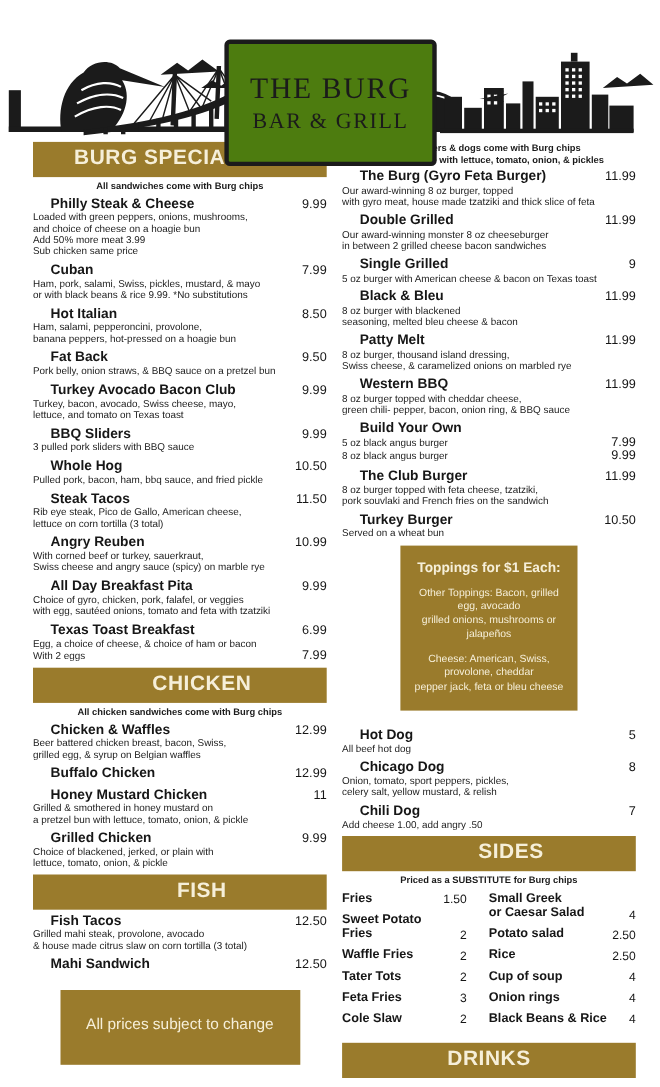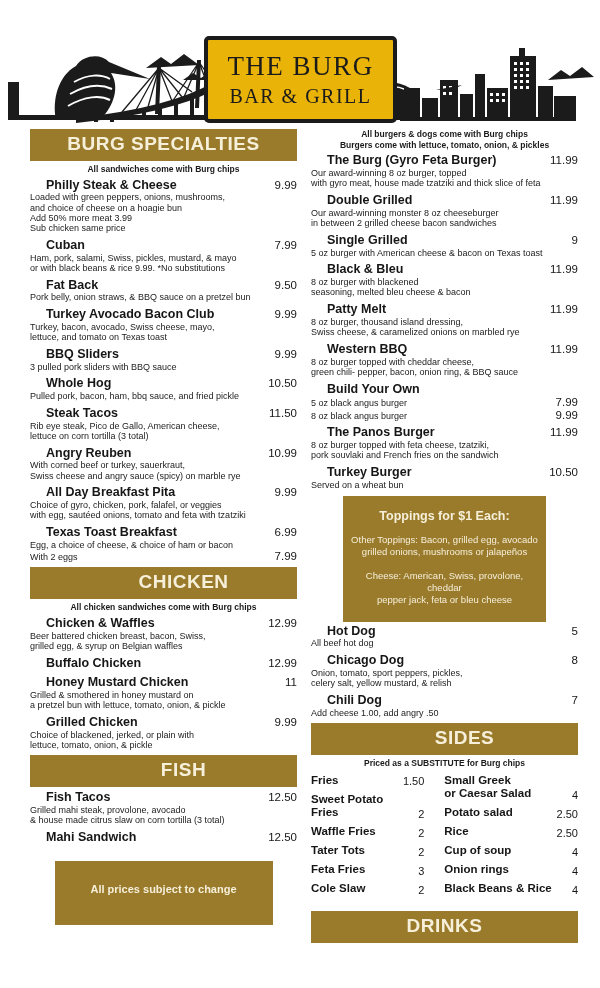--- a/index.html
+++ b/index.html
@@ -10,7 +10,7 @@
   
   .masthead { position:relative; height:127px; }
   .masthead svg { position:absolute; left:0; top:28px; width:600px; height:97px; }
-  .sign { position:absolute; left:204px; top:36px; width:193px; height:87px; background:#eab308;
+  .sign { position:absolute; left:204px; top:36px; width:193px; height:115px; background:#4d7c0f;
           border:4px solid #1b1b1b; border-radius:5px; display:flex; flex-direction:column;
           align-items:center; justify-content:center; gap:3px; z-index:2; }
   .sign-l1 { font-family:"Liberation Serif", serif; font-size:27px; letter-spacing:1.5px; color:#1b1b1b; }

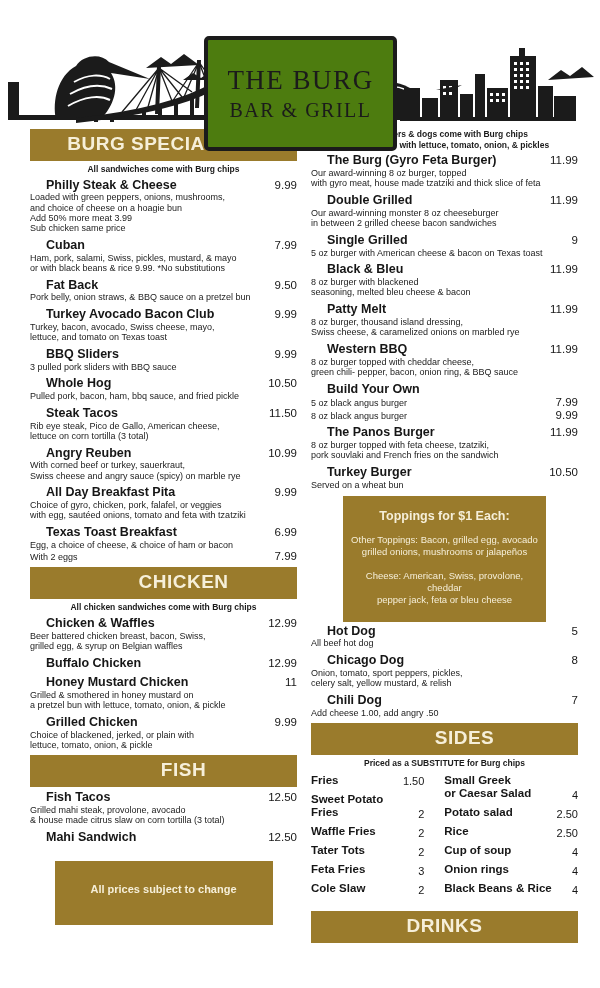--- a/index.html
+++ b/index.html
@@ -159,6 +159,14 @@
           </div>
           <div class="item">
             <div class="ihead">
+              <span class="iname">Hot Italian</span>
+              <span class="iprice">8.50</span>
+            </div>
+            <div class="idesc">Ham, salami, pepperoncini, provolone,
+banana peppers, hot-pressed on a hoagie bun</div>
+          </div>
+          <div class="item">
+            <div class="ihead">
               <span class="iname">Fat Back</span>
               <span class="iprice">9.50</span>
             </div>

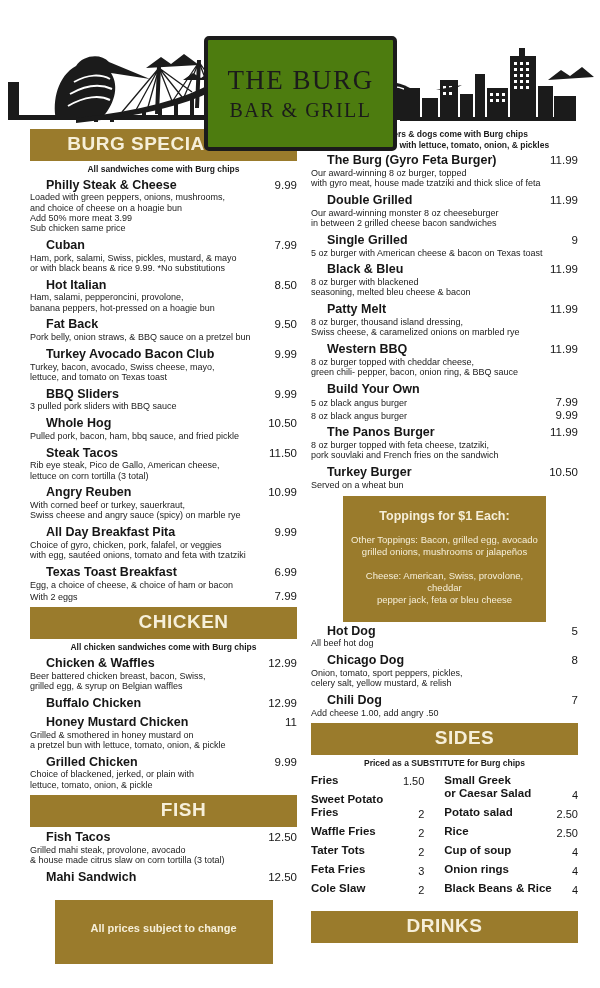--- a/index.html
+++ b/index.html
@@ -358,7 +358,7 @@
           </div>
           <div class="item">
             <div class="ihead">
-              <span class="iname">The Panos Burger</span>
+              <span class="iname">The Club Burger</span>
               <span class="iprice">11.99</span>
             </div>
             <div class="idesc">8 oz burger topped with feta cheese, tzatziki,

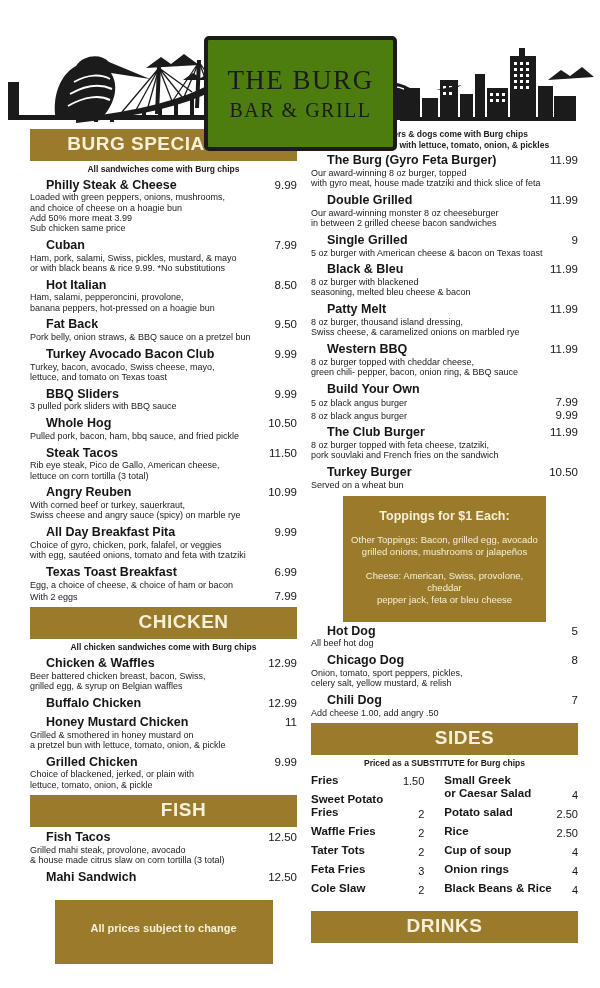--- a/index.html
+++ b/index.html
@@ -35,7 +35,7 @@
 
   
   .goldbox { background:#9a7b2c; color:#f6efd9; text-align:center; }
-  .toppings { width:203px; margin:6px auto 2px; padding:13px 8px 15px; }
+  .toppings { width:161px; margin:6px auto 15px; padding:13px 8px 15px; }
   .top-title { font-weight:bold; font-size:12.5px; }
   .top-par { font-size:9.5px; line-height:1.3; white-space:pre-line; margin-top:11px; }
   .infobox { width:218px; margin:16px auto 0; padding:22px 10px 30px; }

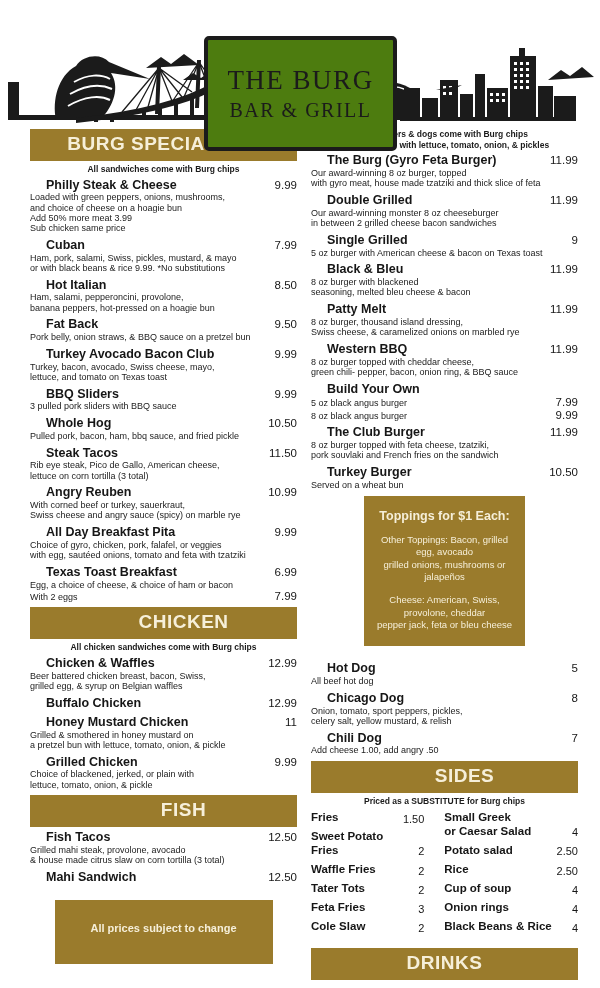--- a/index.html
+++ b/index.html
@@ -39,7 +39,7 @@
   .top-title { font-weight:bold; font-size:12.5px; }
   .top-par { font-size:9.5px; line-height:1.3; white-space:pre-line; margin-top:11px; }
   .infobox { width:218px; margin:16px auto 0; padding:22px 10px 30px; }
-  .ib-big { font-weight:bold; font-size:11px; }
+  .ib-big { font-weight:normal; font-size:14px; }
 
   
   .sides-grid { display:grid; grid-template-columns:1fr 1.18fr; column-gap:20px; margin:5px 0 9px; }

